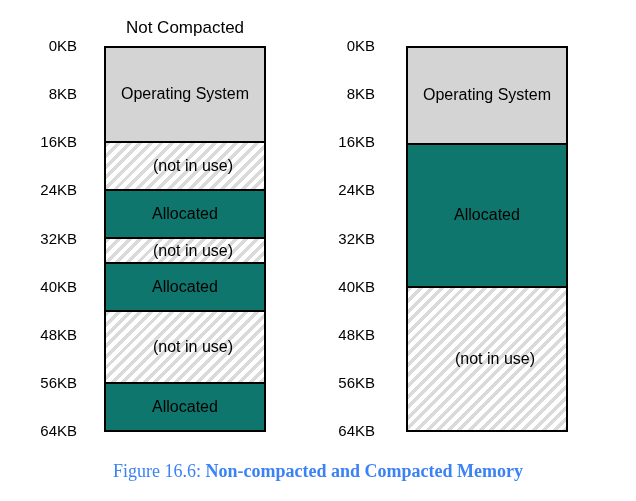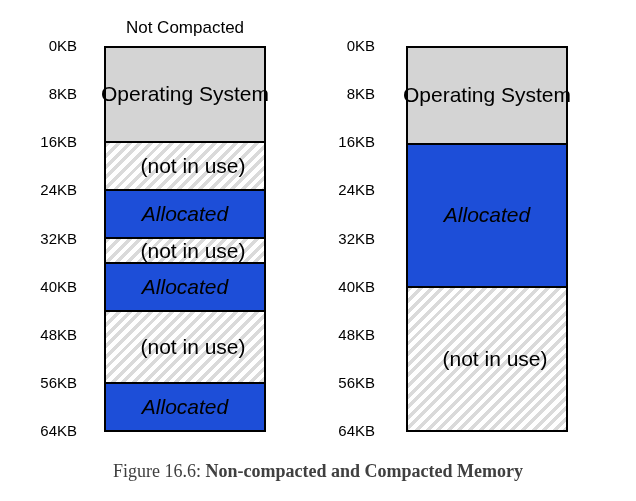--- a/index.html
+++ b/index.html
@@ -31,7 +31,7 @@
     background:repeating-linear-gradient(135deg,#dadada 0px,#dadada 3.5px,#ffffff 3.5px,#ffffff 7.5px);
     padding-left:16px;
   }
-  .seg-label{font-size:21px;line-height:16px;white-space:nowrap;}
+  .seg-label{font-size:16px;line-height:16px;white-space:nowrap;}
   .caption{
     position:absolute;top:460px;left:0;width:636px;text-align:center;
     font-family:"Liberation Serif",serif;font-size:18px;line-height:22px;color:#404040;

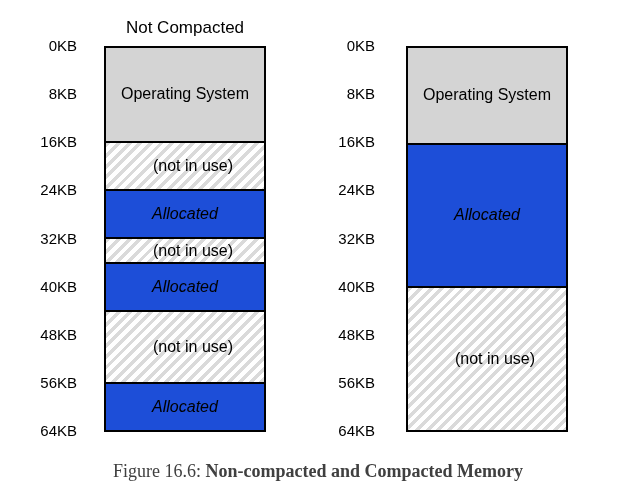--- a/index.html
+++ b/index.html
@@ -26,7 +26,7 @@
   }
   .seg:not(:last-child){border-bottom:2px solid #000;}
   .seg.os{background:#d4d4d4;}
-  .seg.alloc{background:#1d4ed8;font-style:italic;}
+  .seg.alloc{background:#0f766e;}
   .seg.free{
     background:repeating-linear-gradient(135deg,#dadada 0px,#dadada 3.5px,#ffffff 3.5px,#ffffff 7.5px);
     padding-left:16px;

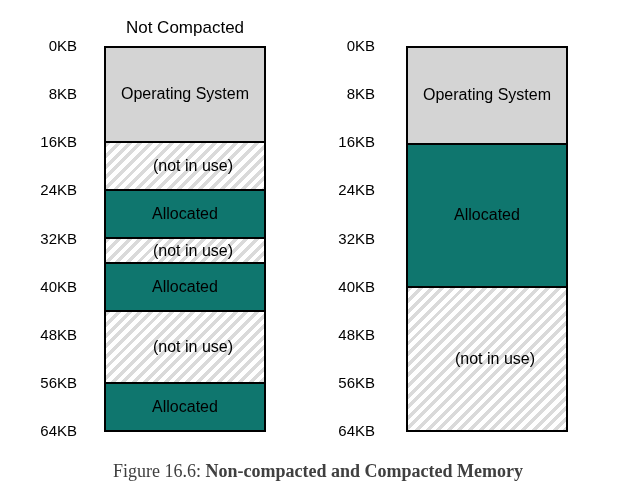--- a/index.html
+++ b/index.html
@@ -34,7 +34,7 @@
   .seg-label{font-size:16px;line-height:16px;white-space:nowrap;}
   .caption{
     position:absolute;top:460px;left:0;width:636px;text-align:center;
-    font-family:"Liberation Serif",serif;font-size:18px;line-height:22px;color:#404040;
+    font-family:"Liberation Serif",serif;font-size:18px;line-height:22px;color:#3b82f6;
   }
   .caption .bold{font-weight:bold;}
 </style>

